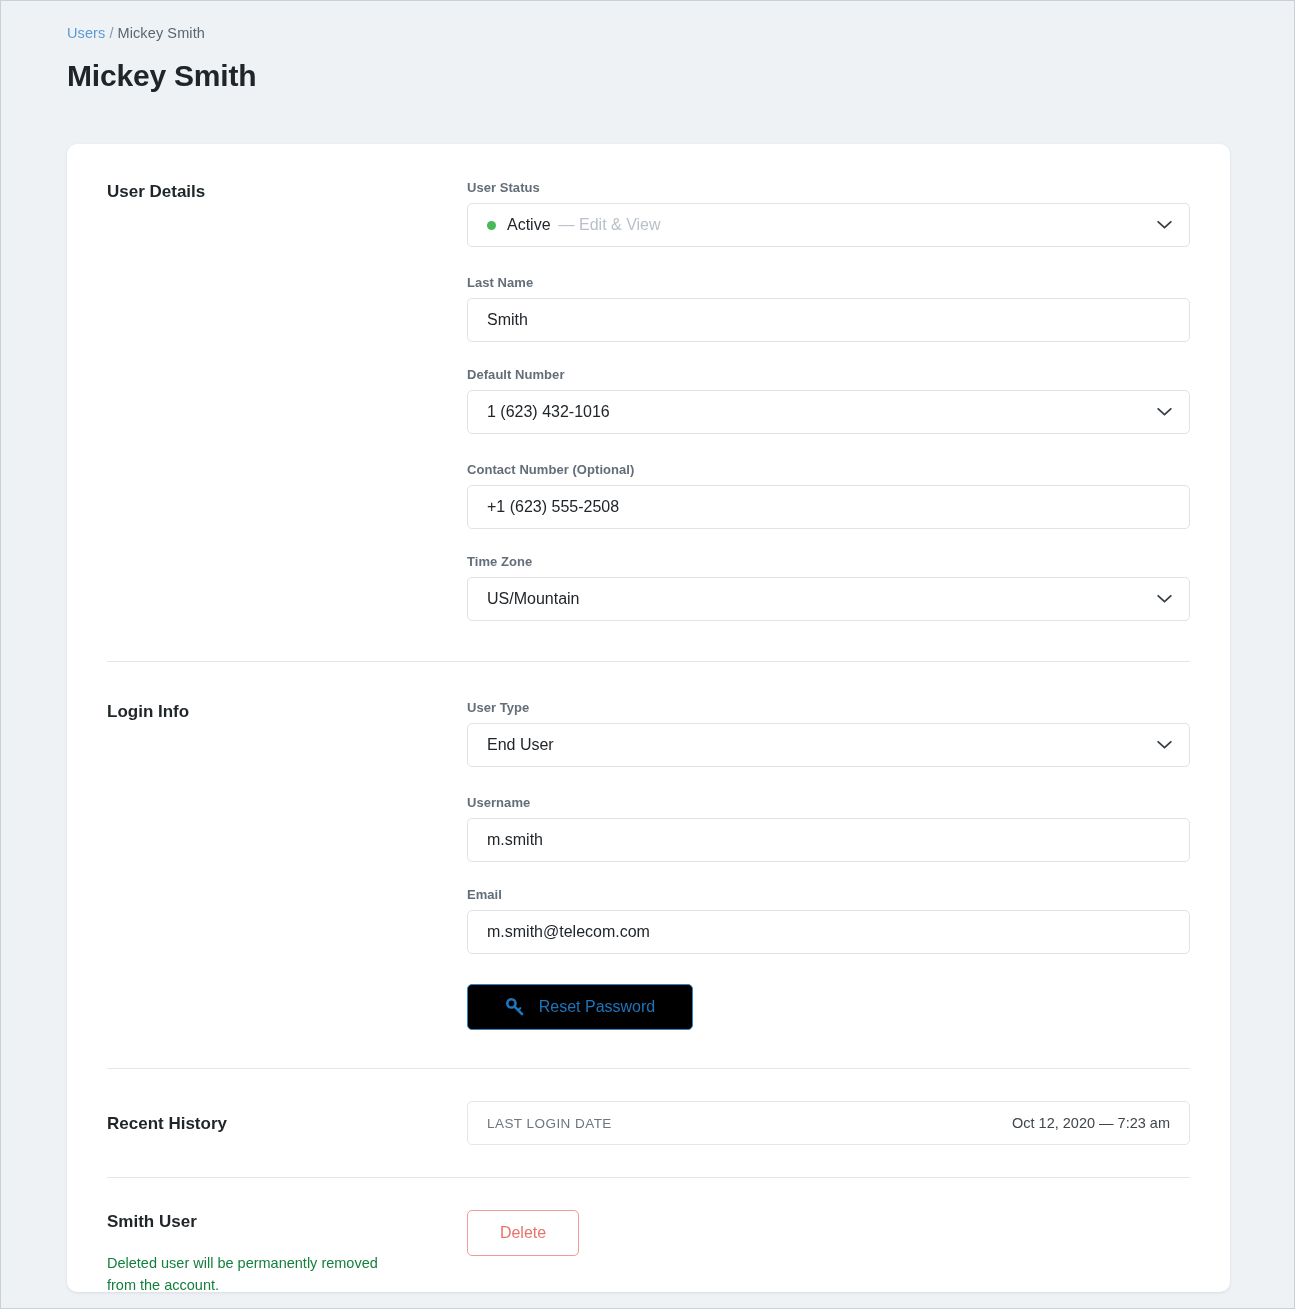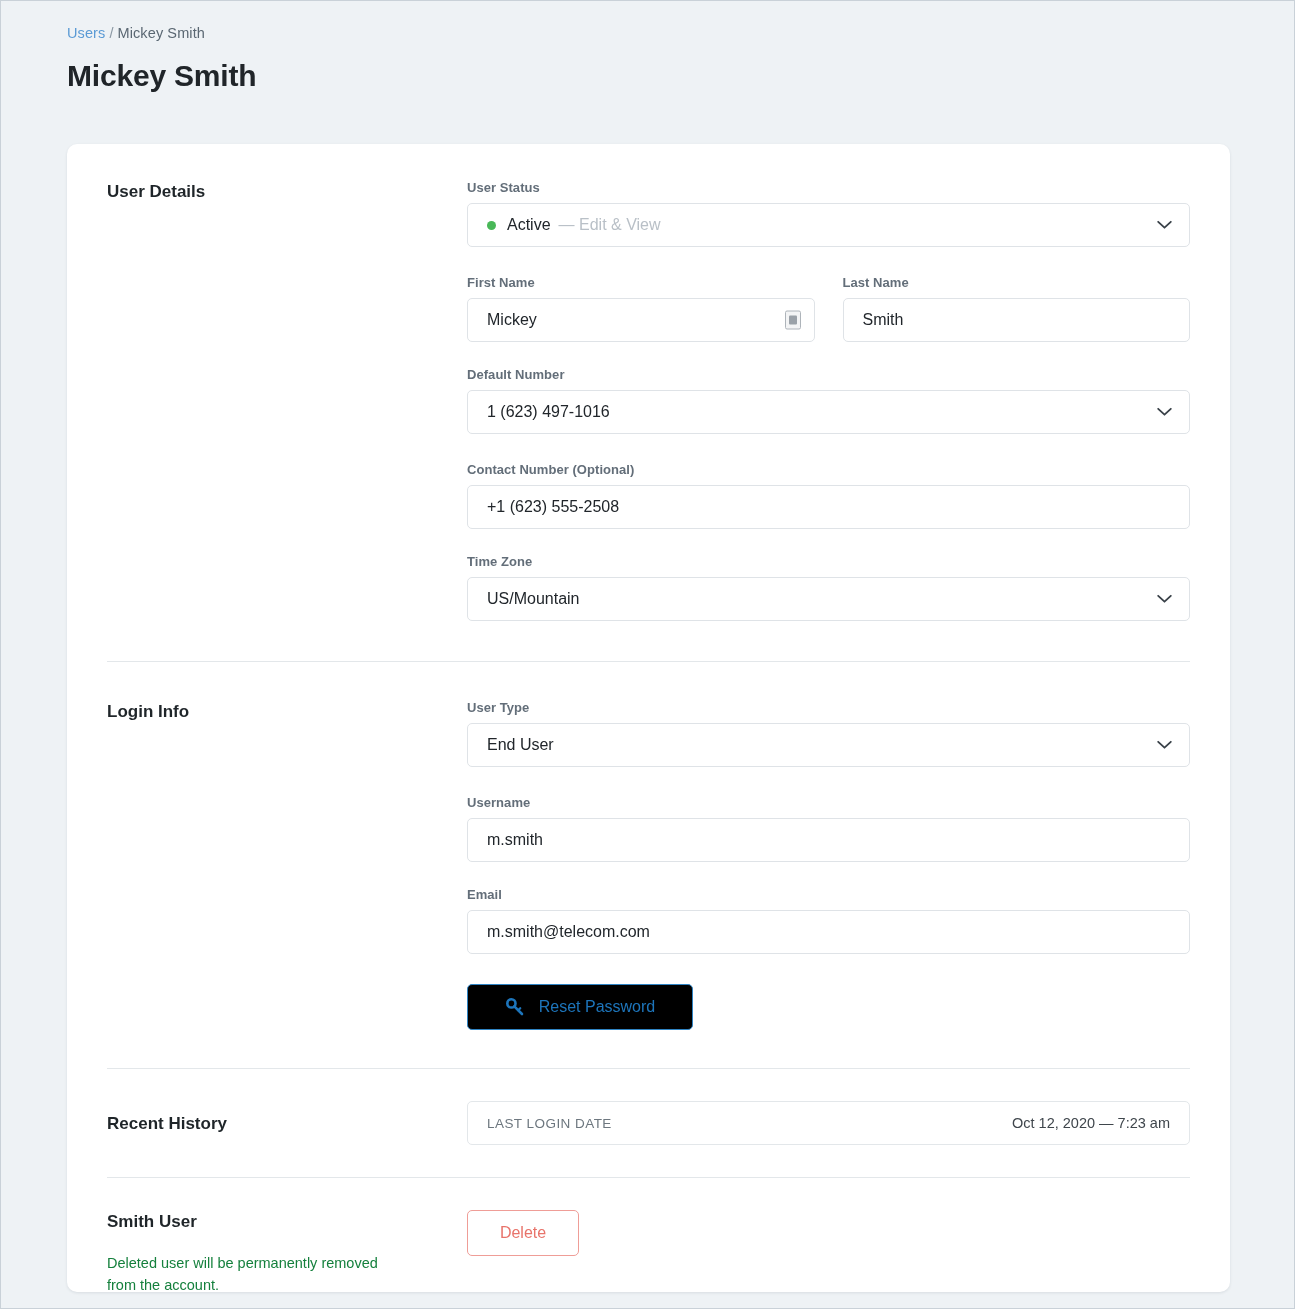--- a/index.html
+++ b/index.html
@@ -260,15 +260,6 @@
 
         <div class="row-2 mt-28">
           <div class="col-half">
-            <div class="field-label">First Name</div>
-            <div class="control">
-              <span>Mickey</span>
-              <span class="autofill-icon">
-                  <span></span>
-                </span>
-            </div>
-          </div>
-          <div class="col-half">
             <div class="field-label">Last Name</div>
             <div class="control">
               <span>Smith</span>

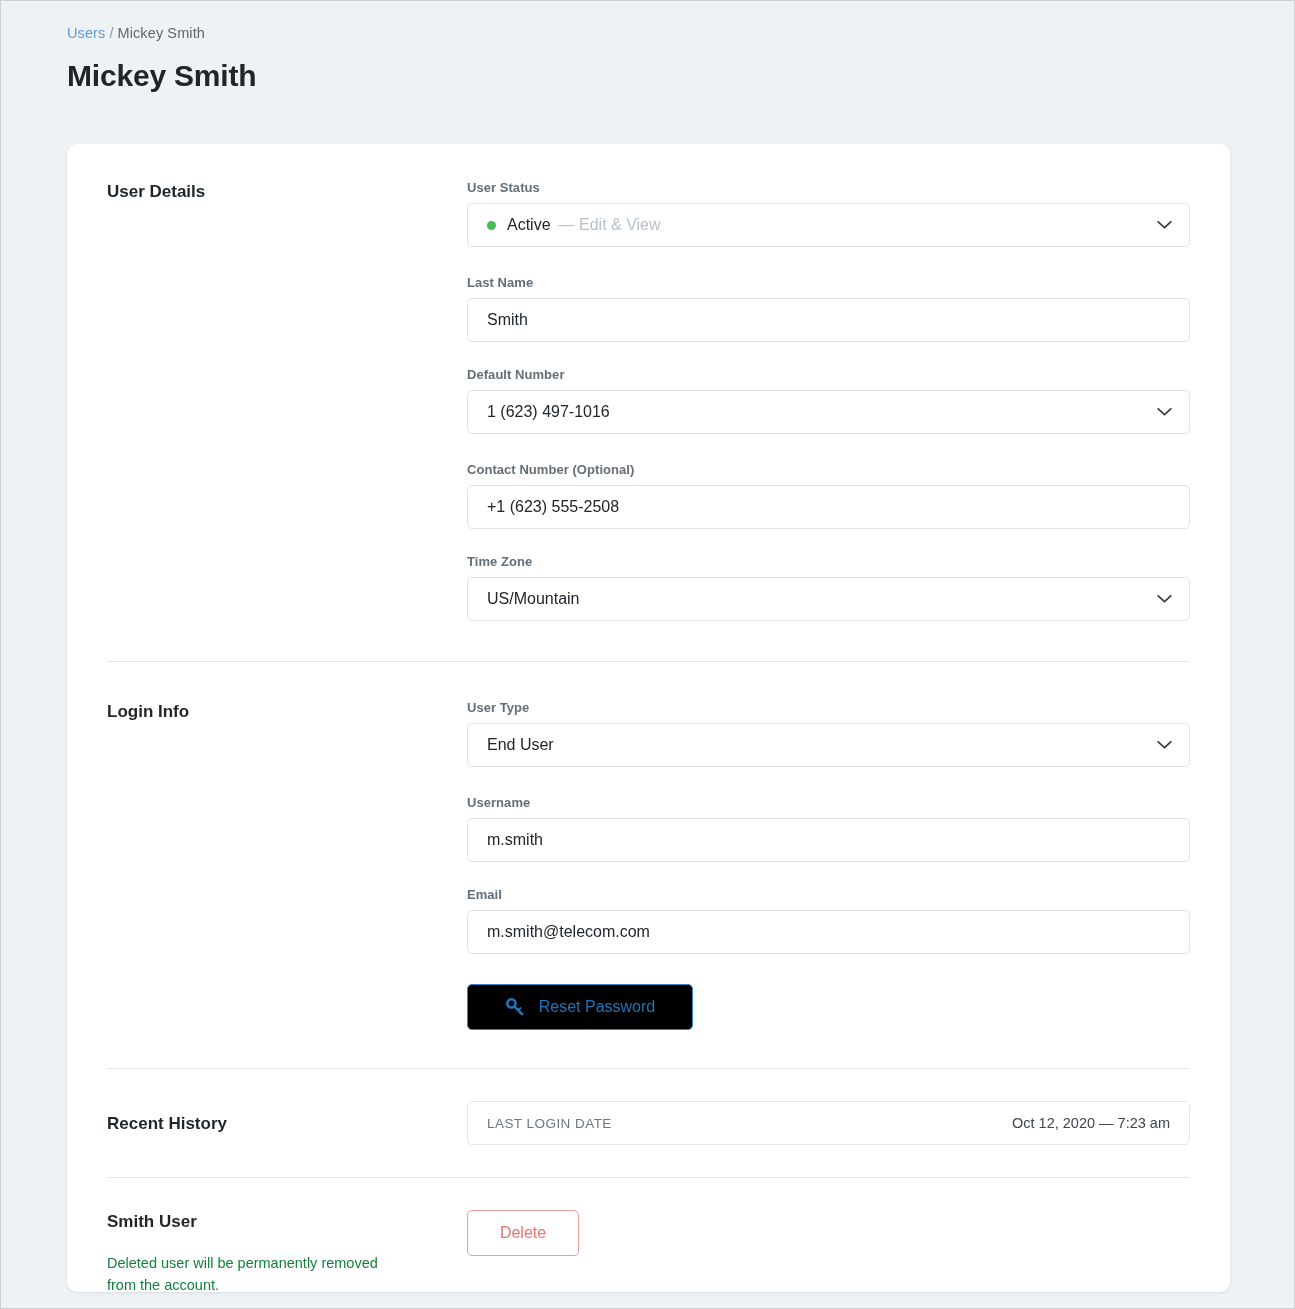--- a/index.html
+++ b/index.html
@@ -271,7 +271,7 @@
           <div class="col-half">
             <div class="field-label">Default Number</div>
             <div class="control select">
-              <span>1 (623) 497-1016</span>
+              <span>1 (623) 432-1016</span>
               <span class="chevron">
                 <svg viewBox="0 0 15 9" width="15" height="9">
                     <path d="M1.2 1.3 L7.5 7.2 L13.8 1.3" fill="none" stroke="#3a4249" stroke-width="1.8" stroke-linecap="round" stroke-linejoin="round"></path>

